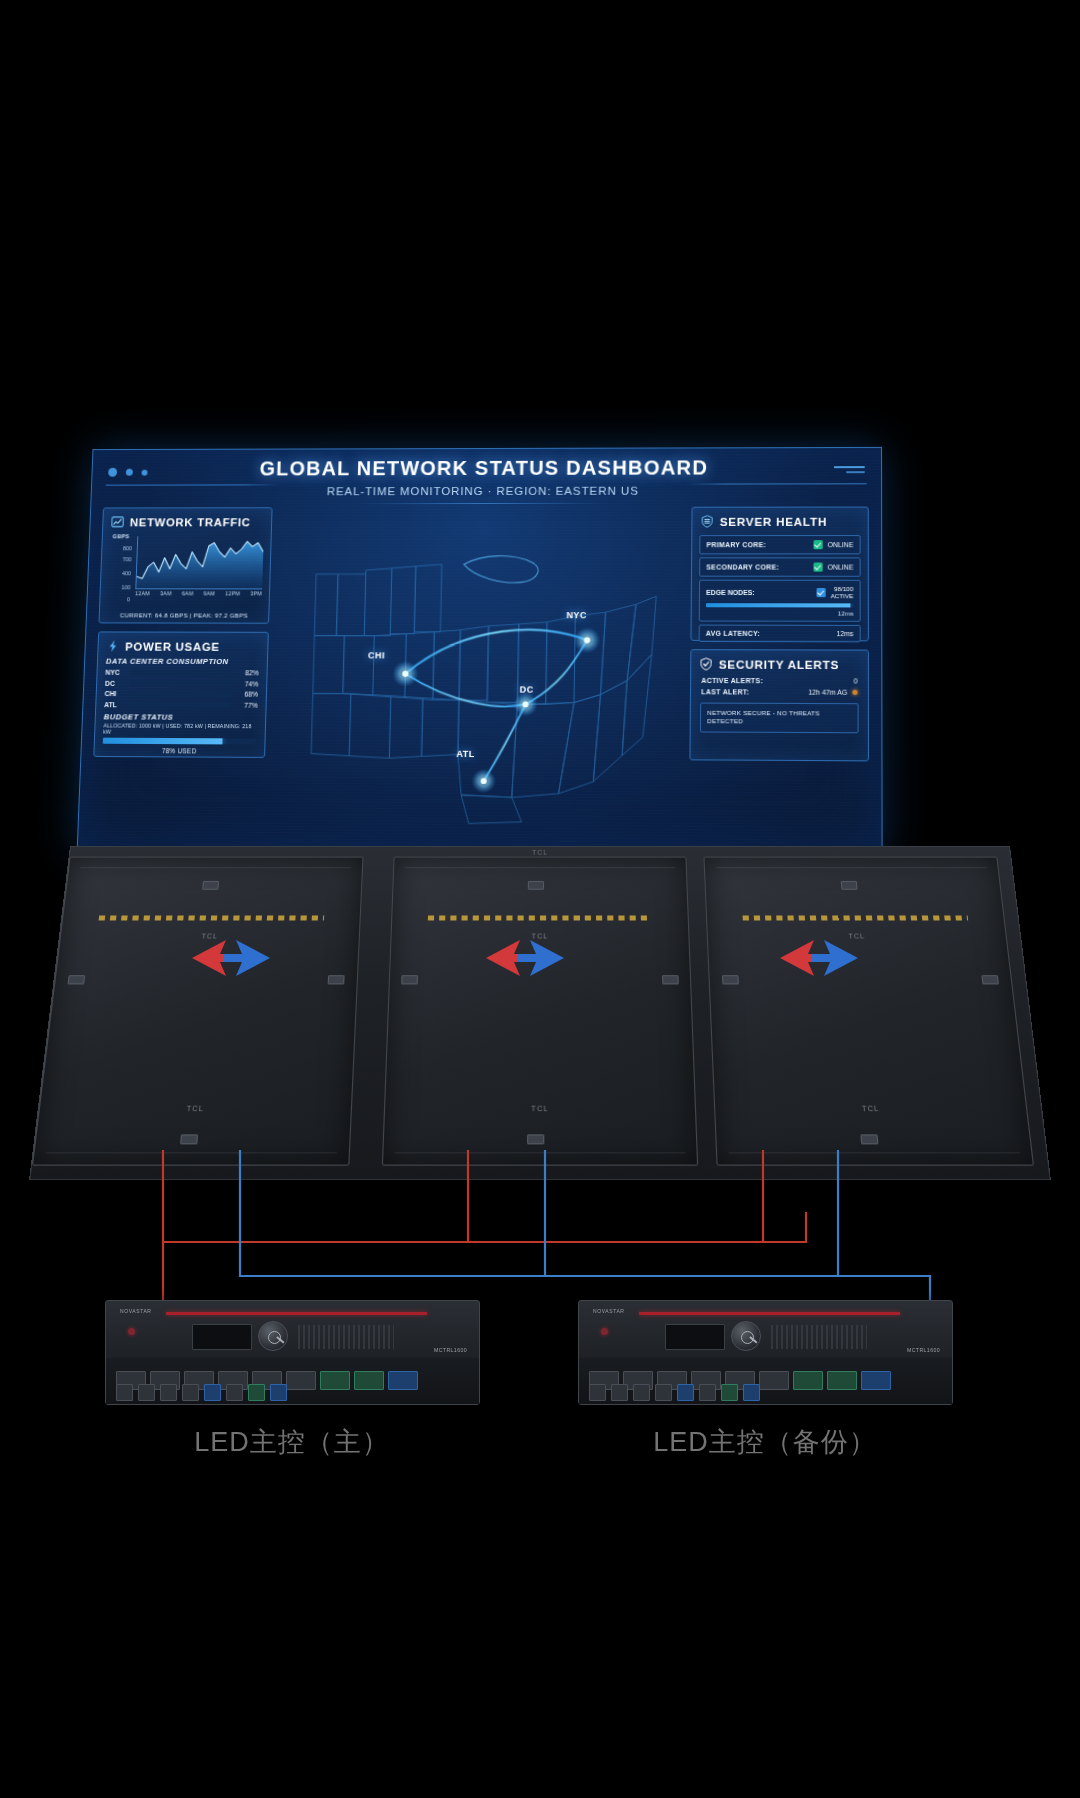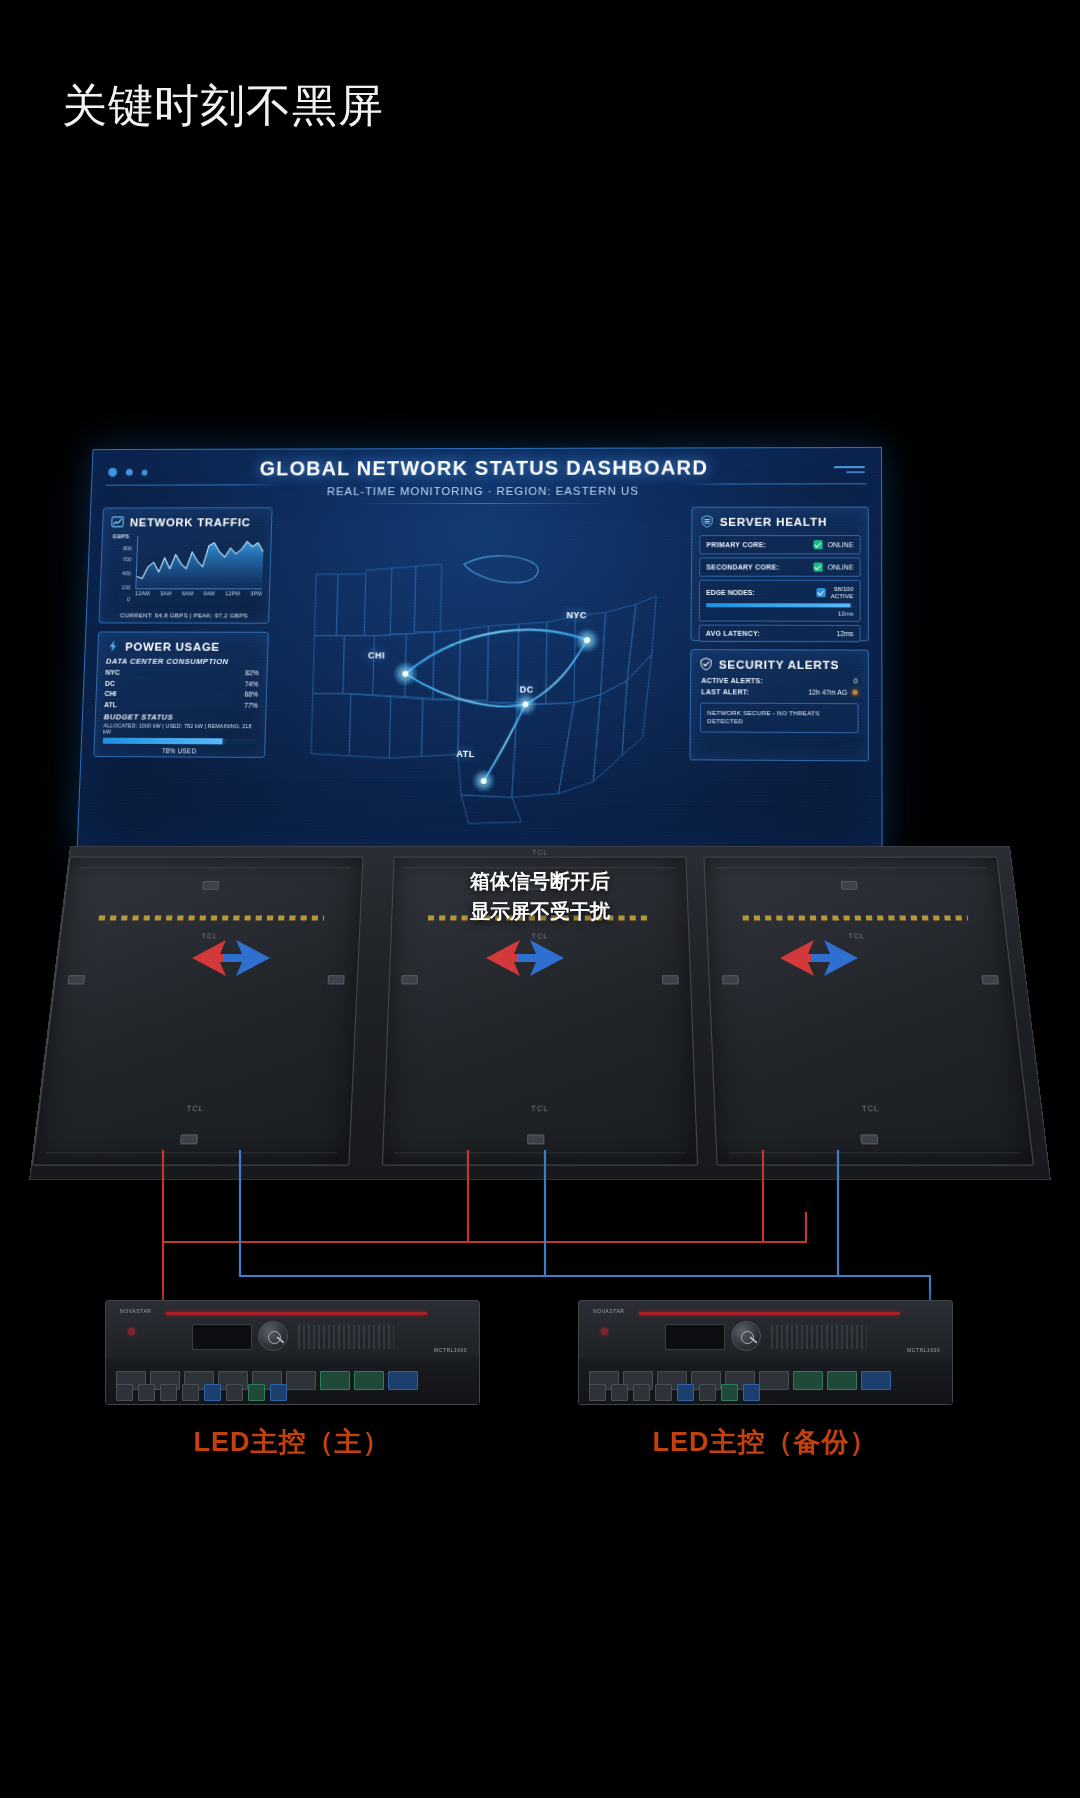--- a/index.html
+++ b/index.html
@@ -232,7 +232,6 @@
 <body>
 
 <div class="hero">
-  <div class="hero-sub">关键时刻不黑屏</div>
 </div>
 
 <div class="screen-wrap">

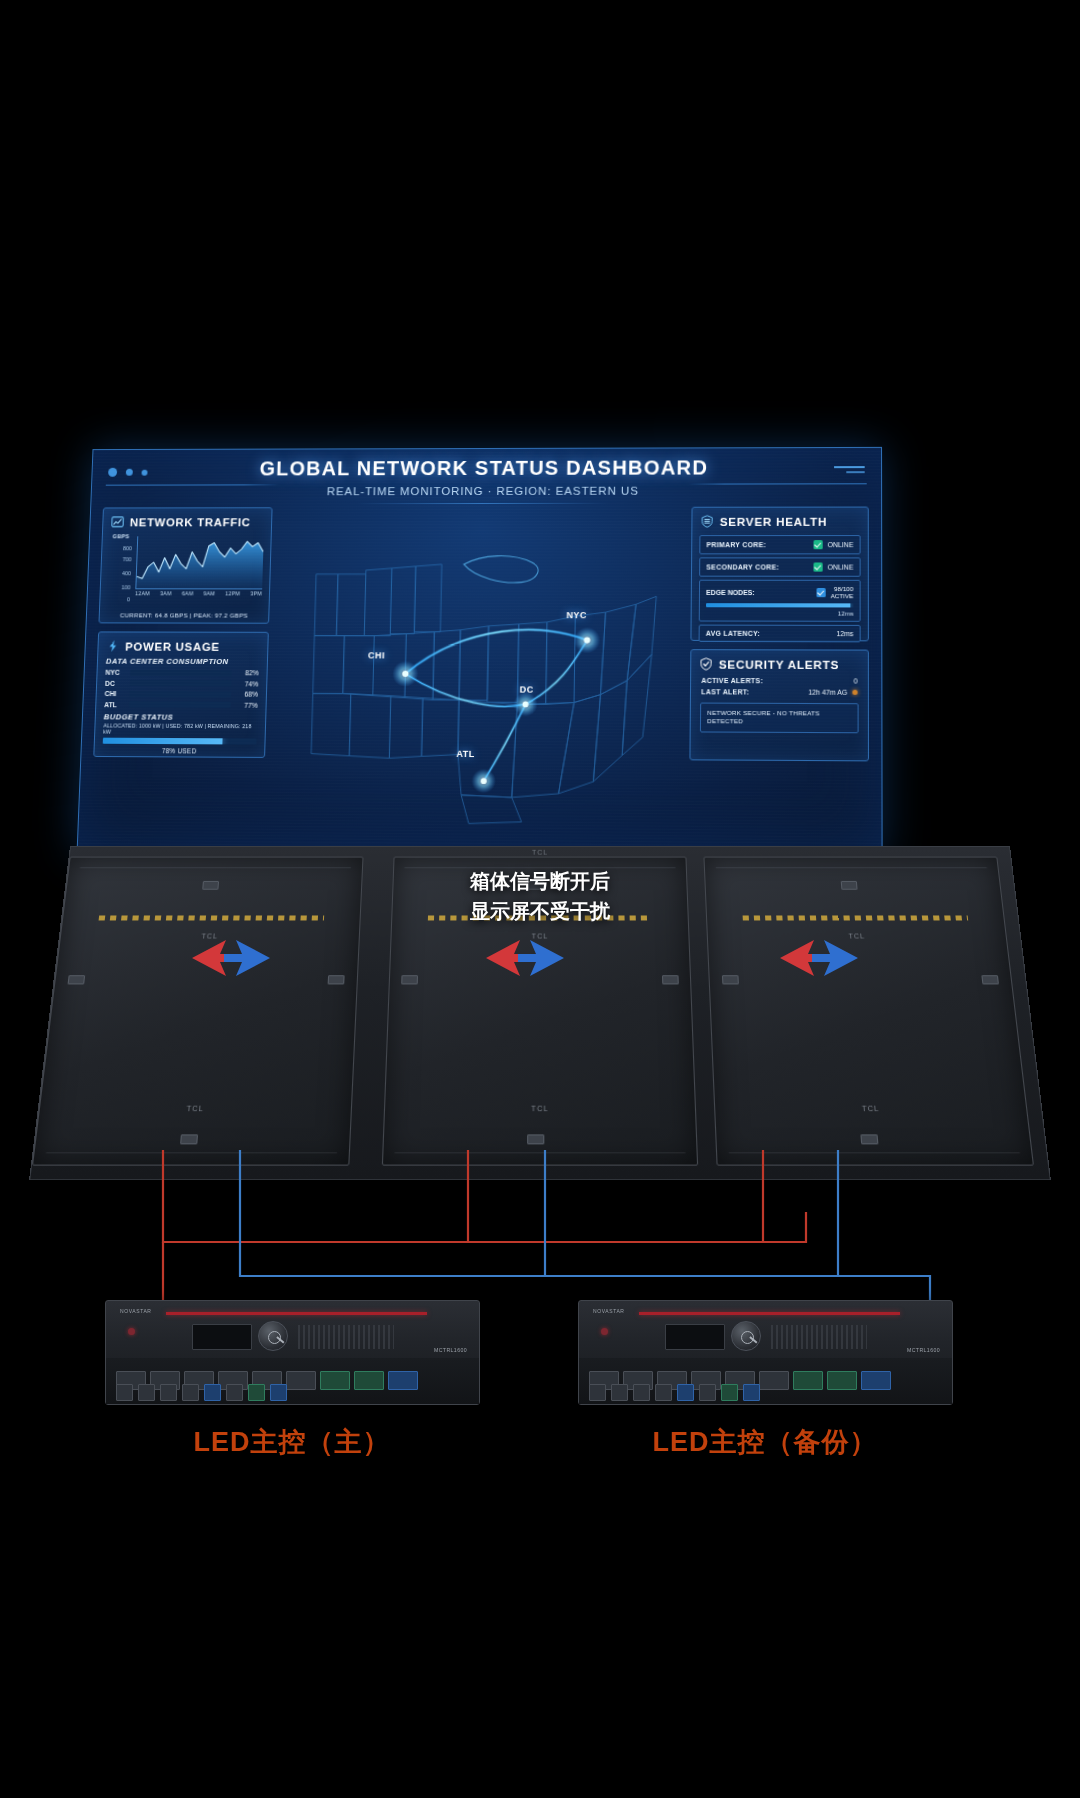--- a/index.html
+++ b/index.html
@@ -490,10 +490,6 @@
     <path d="M438 126 L470 126 L470 54 L456 54 L488 12 L520 54 L506 54 L506 126 L538 126 L488 186 Z" fill="url(#beamg)" opacity="0.75"></path>
   </svg>
 
-  <div class="wall-note">
-    <span>箱体信号断开后</span><br>
-    <span>显示屏不受干扰</span>
-  </div>
 
   <div class="wall">
     <div class="wall-top-brand">TCL</div>

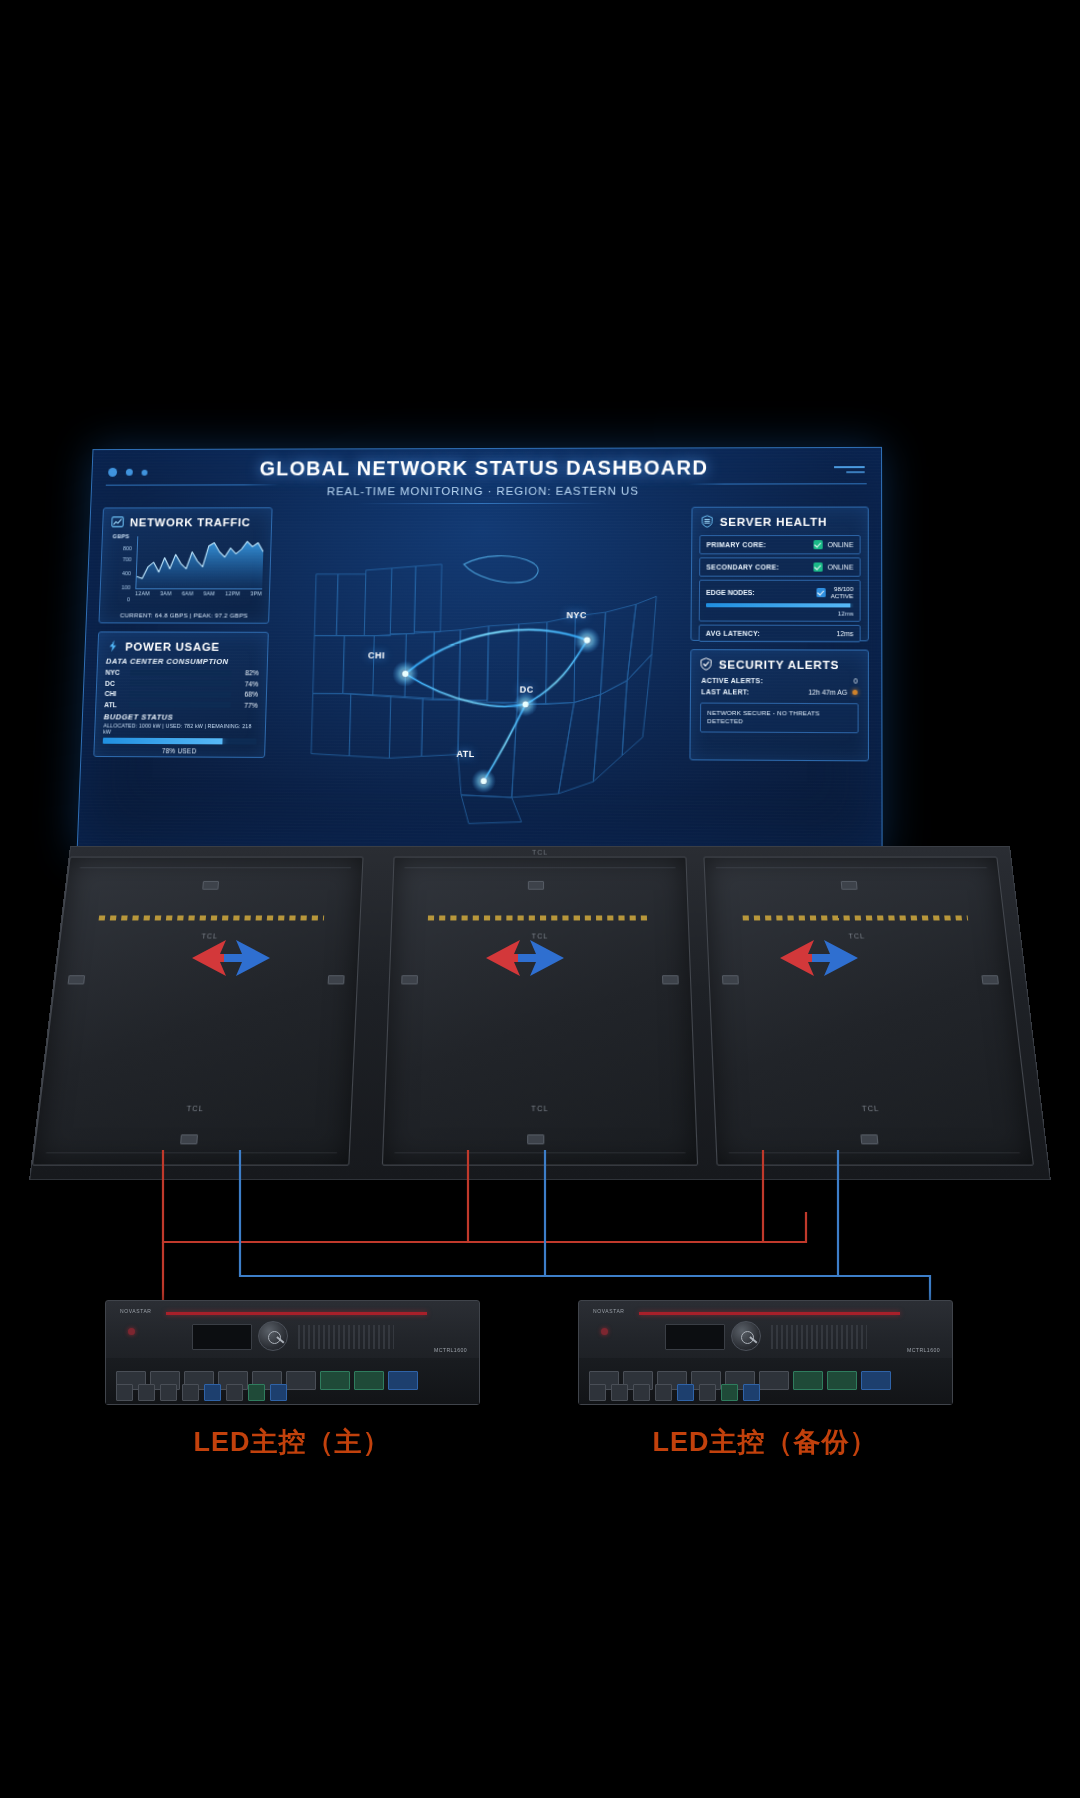--- a/index.html
+++ b/index.html
@@ -223,7 +223,7 @@
 
   .ctrl-label {
     position:absolute; width:420px; text-align:center;
-    font-size:27px; color:#c2410c; letter-spacing:1px;font-weight:bold;
+    font-size:27px; color:#737373; letter-spacing:1px;
   }
   #label-main { left:82px; top:1424px; }
   #label-backup { left:555px; top:1424px; }

